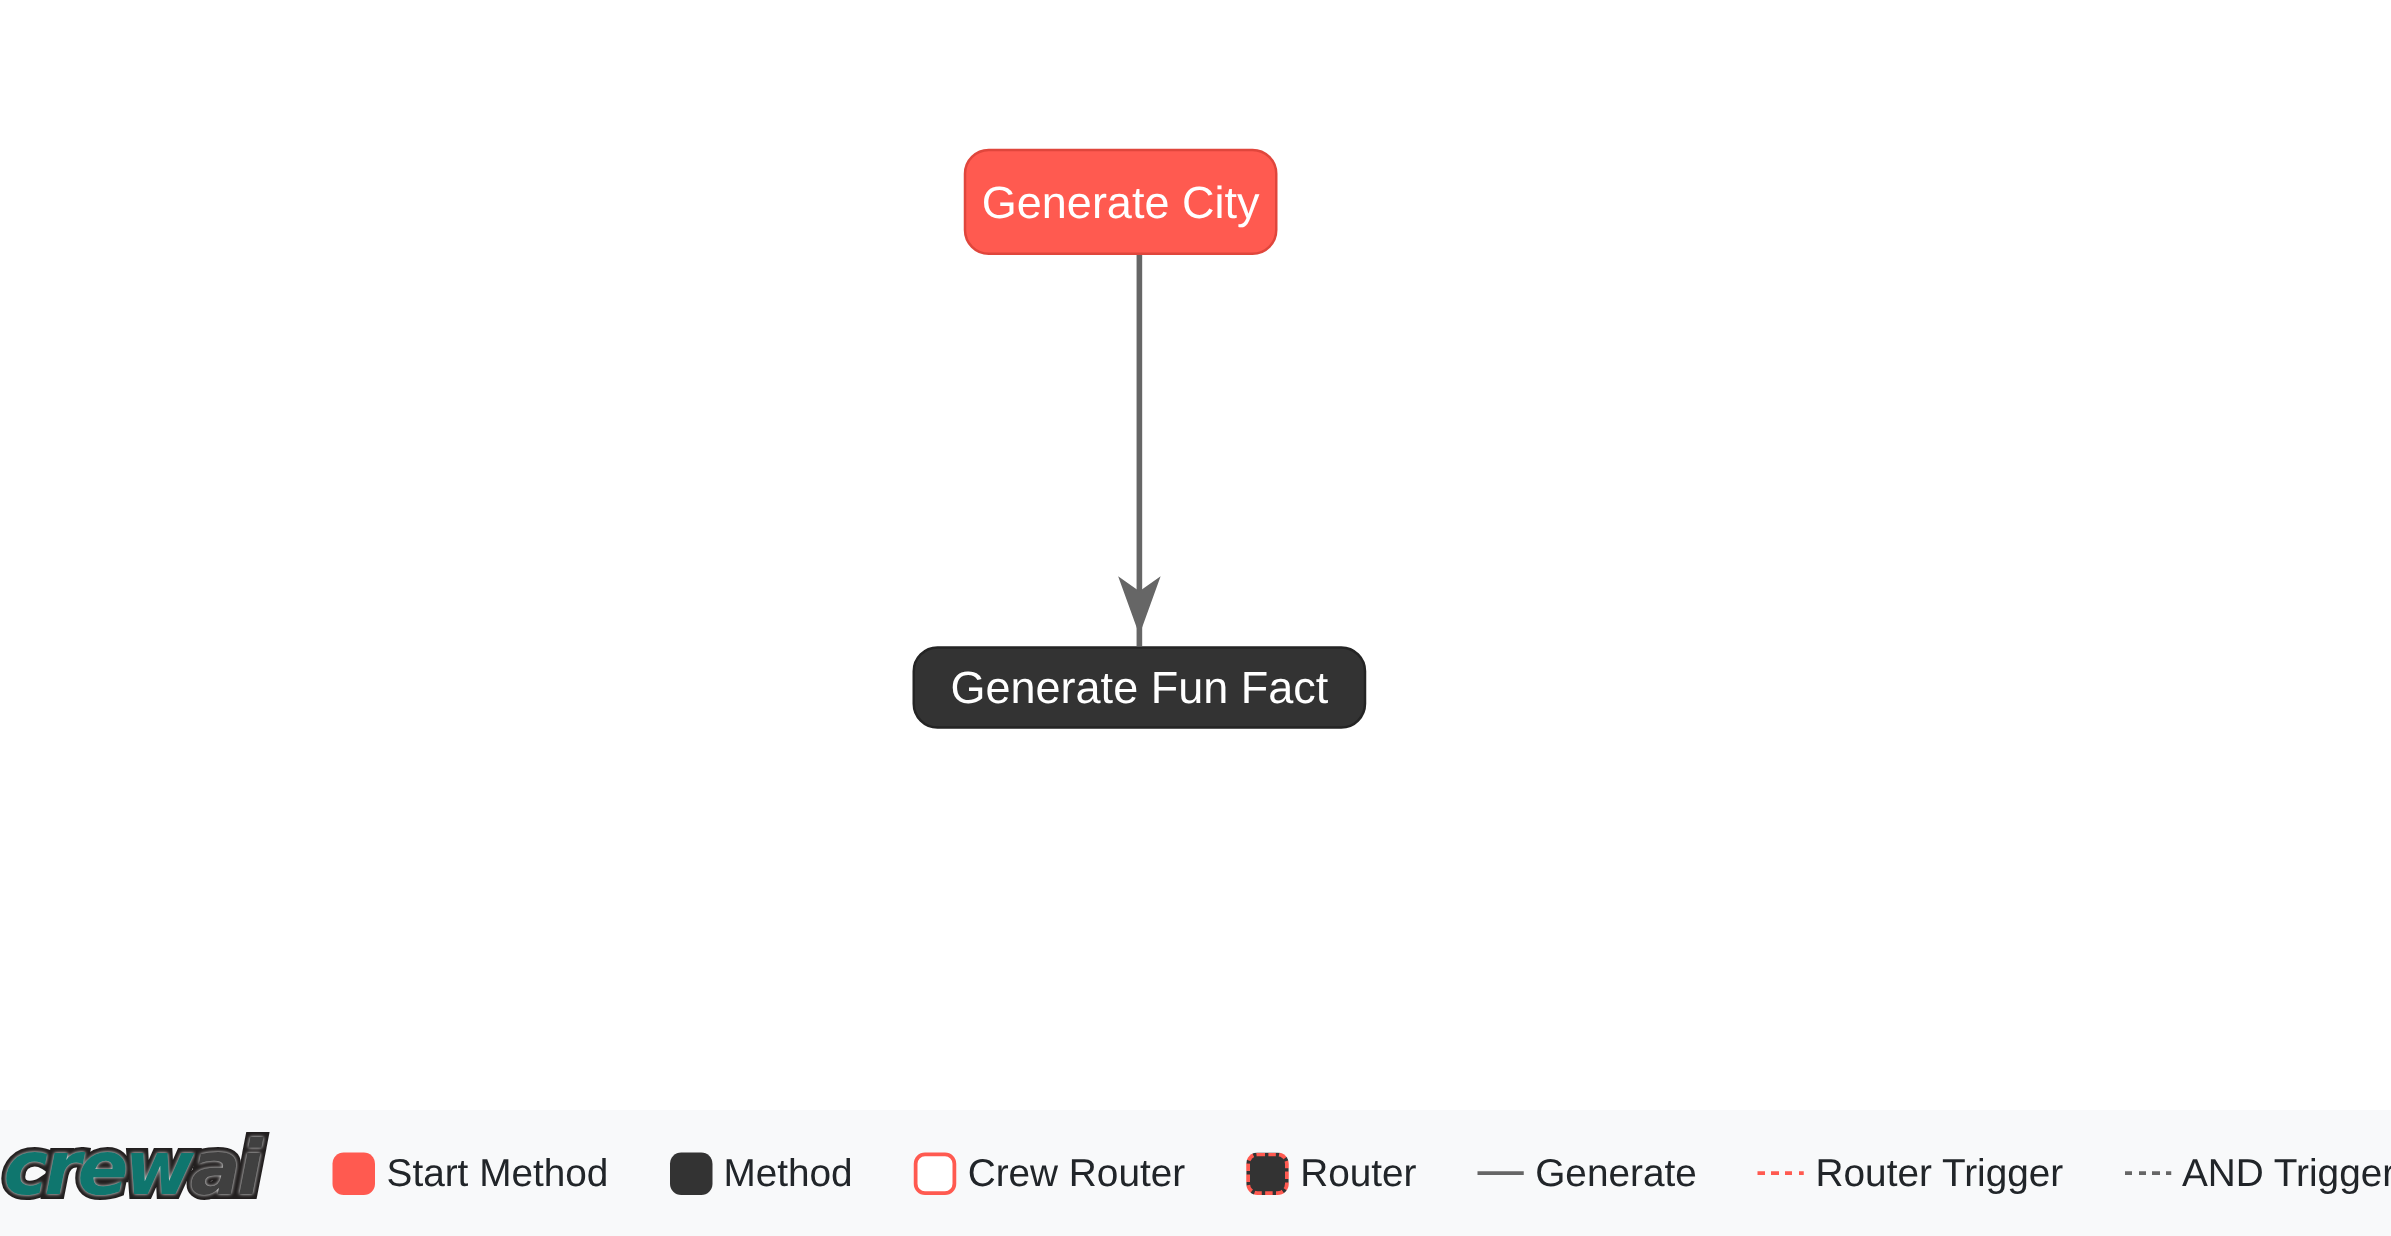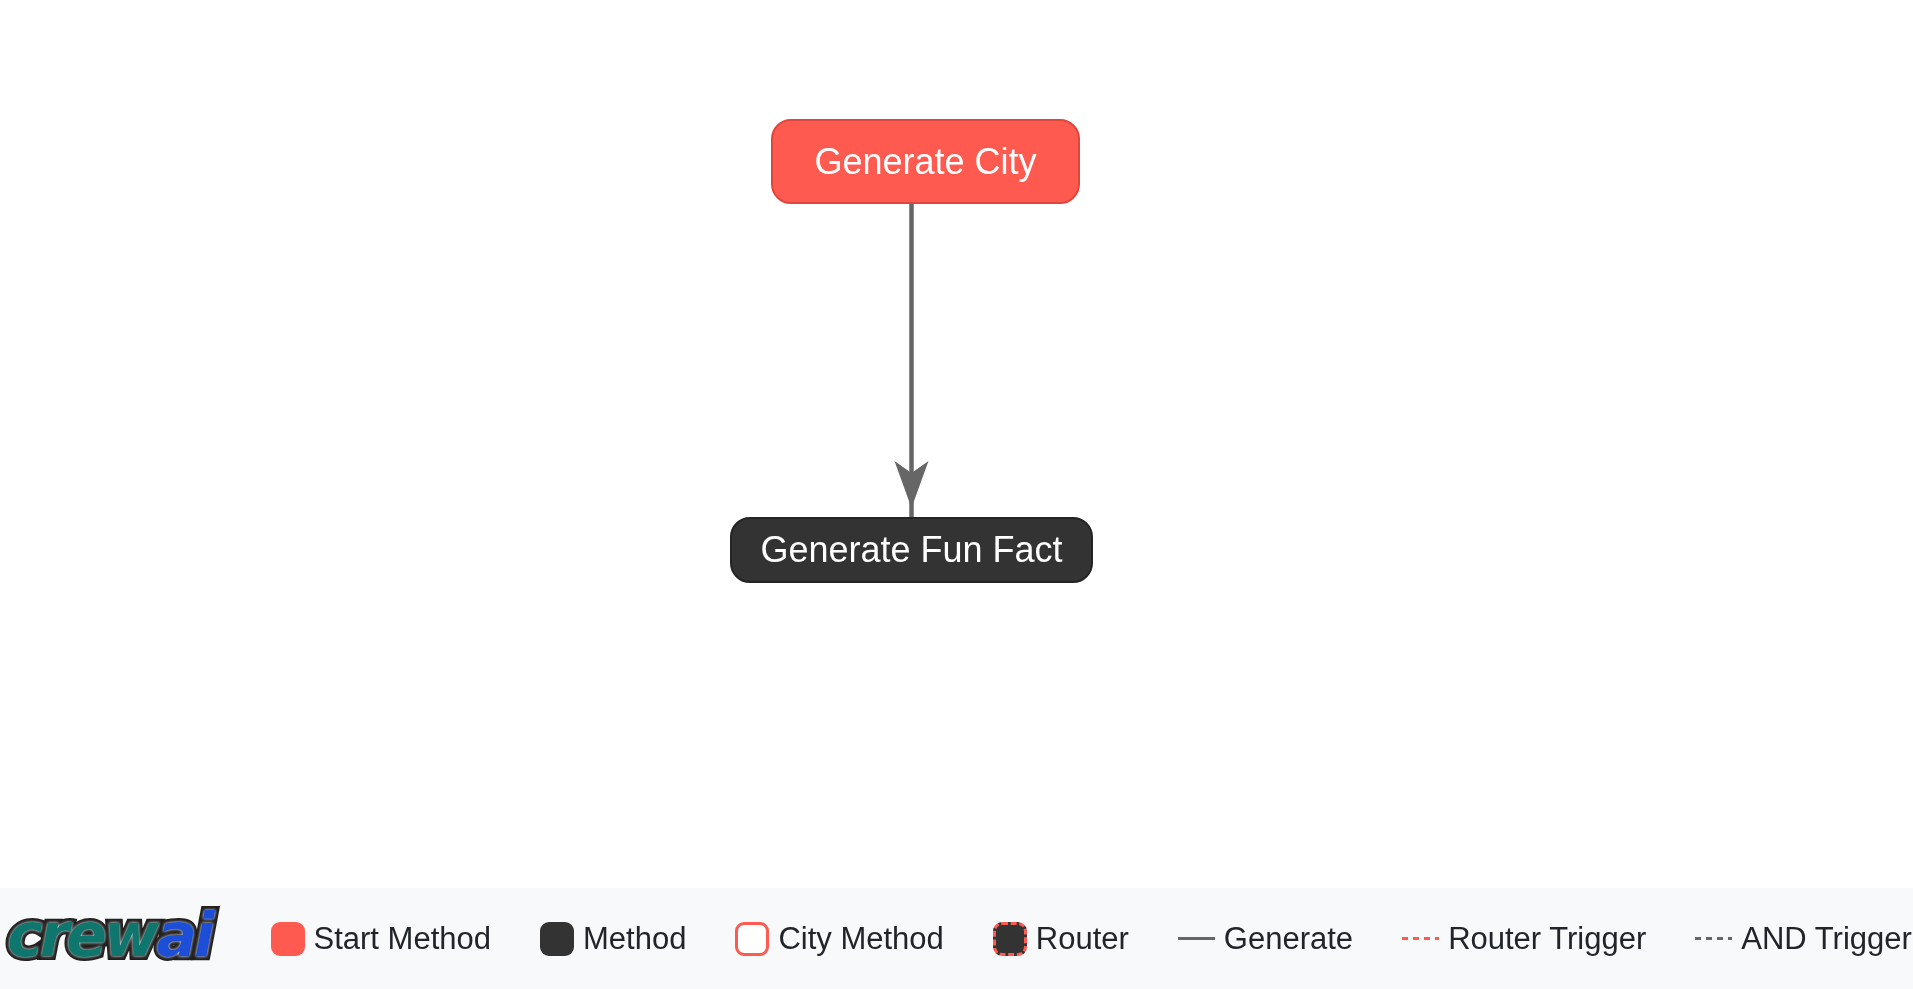--- a/index.html
+++ b/index.html
@@ -12,7 +12,7 @@
   .node { position:absolute; display:flex; align-items:center; justify-content:center;
           border-radius:20px; color:#ffffff; font-size:36px; font-weight:400;
           white-space:nowrap; cursor:grab; }
-  .node-start  { left:771px; top:119px; width:309px; height:85px;
+  .node-start  { left:771px; top:119px; width:251px; height:85px;
                  background:#FF5A50; border:2px solid #E0463C; }
   .node-method { left:730px; top:517px; width:363px; height:66px;
                  background:#333333; border:2px solid #242424; }

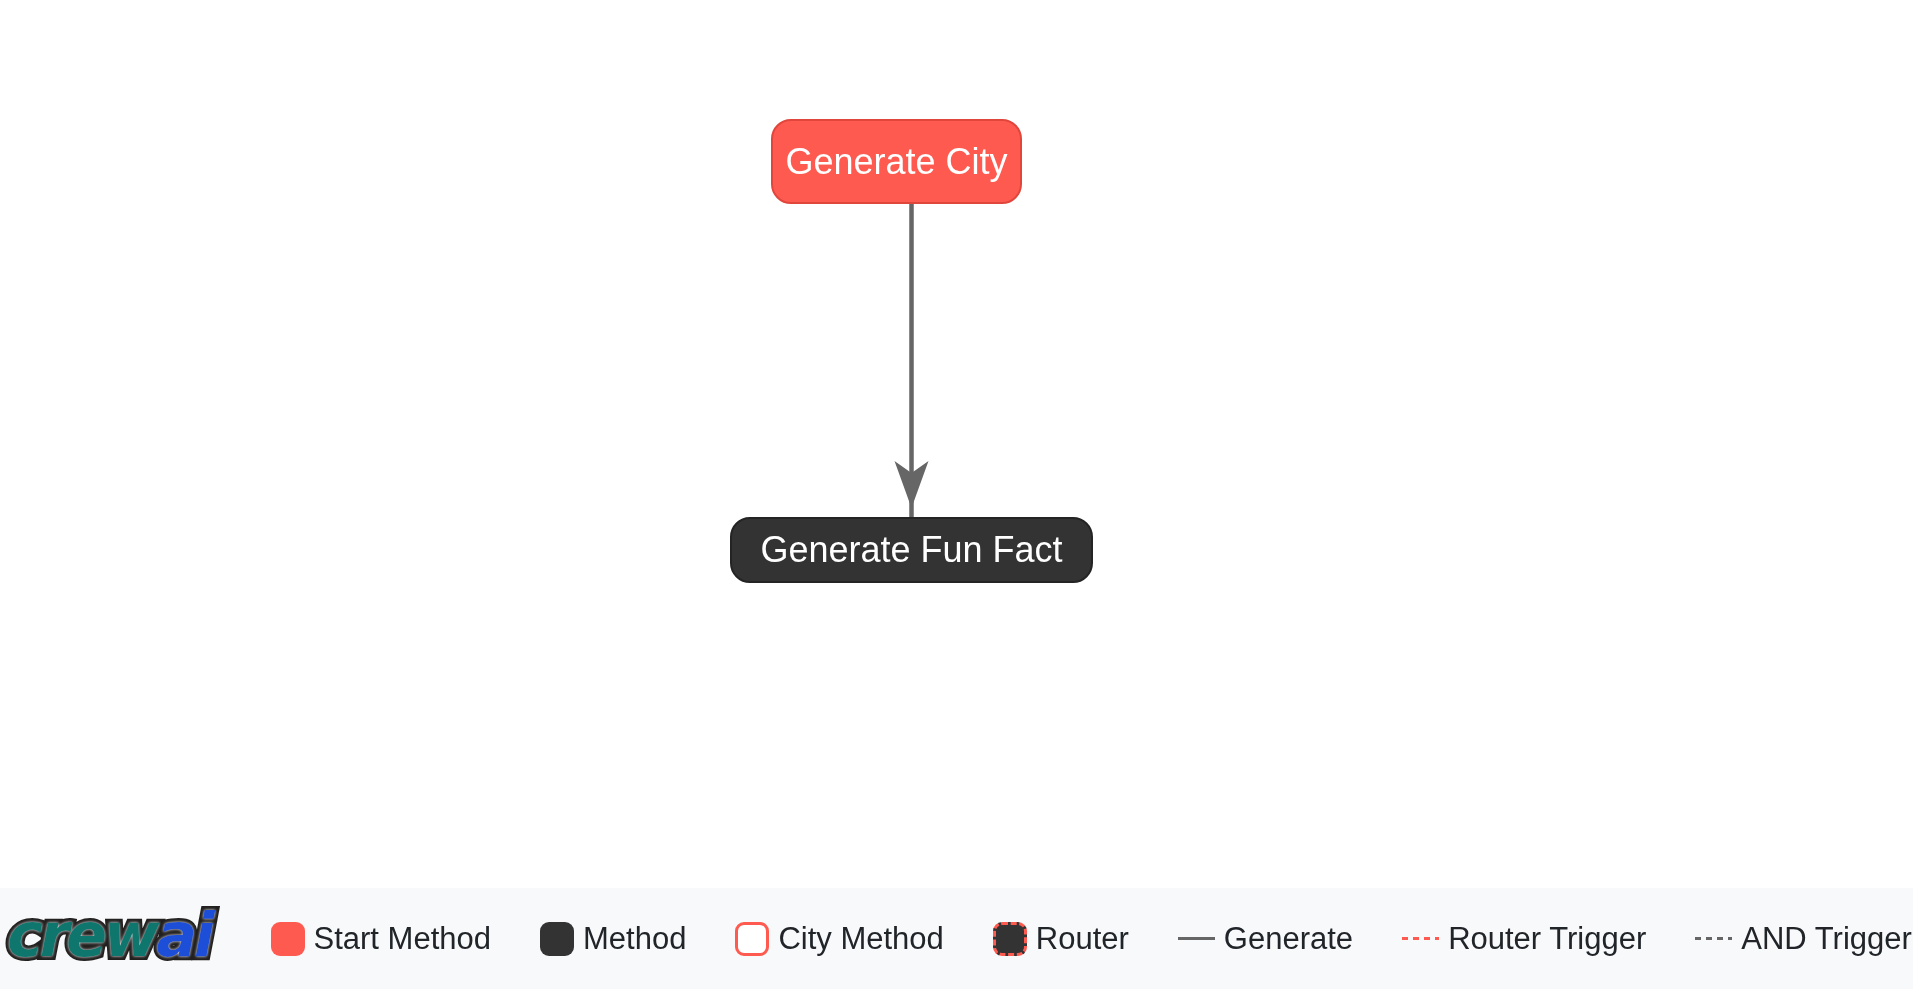--- a/index.html
+++ b/index.html
@@ -44,7 +44,7 @@
   .logo span { -webkit-text-stroke:8px #221f1f; paint-order:stroke fill;
                text-shadow:0 0 3px #ffffff; }
   .logo-crew { color:#0f766e; }
-  .logo-ai   { color:#1d4ed8; }
+  .logo-ai   { color:#404040; }
 </style>
 </head>
 <body>

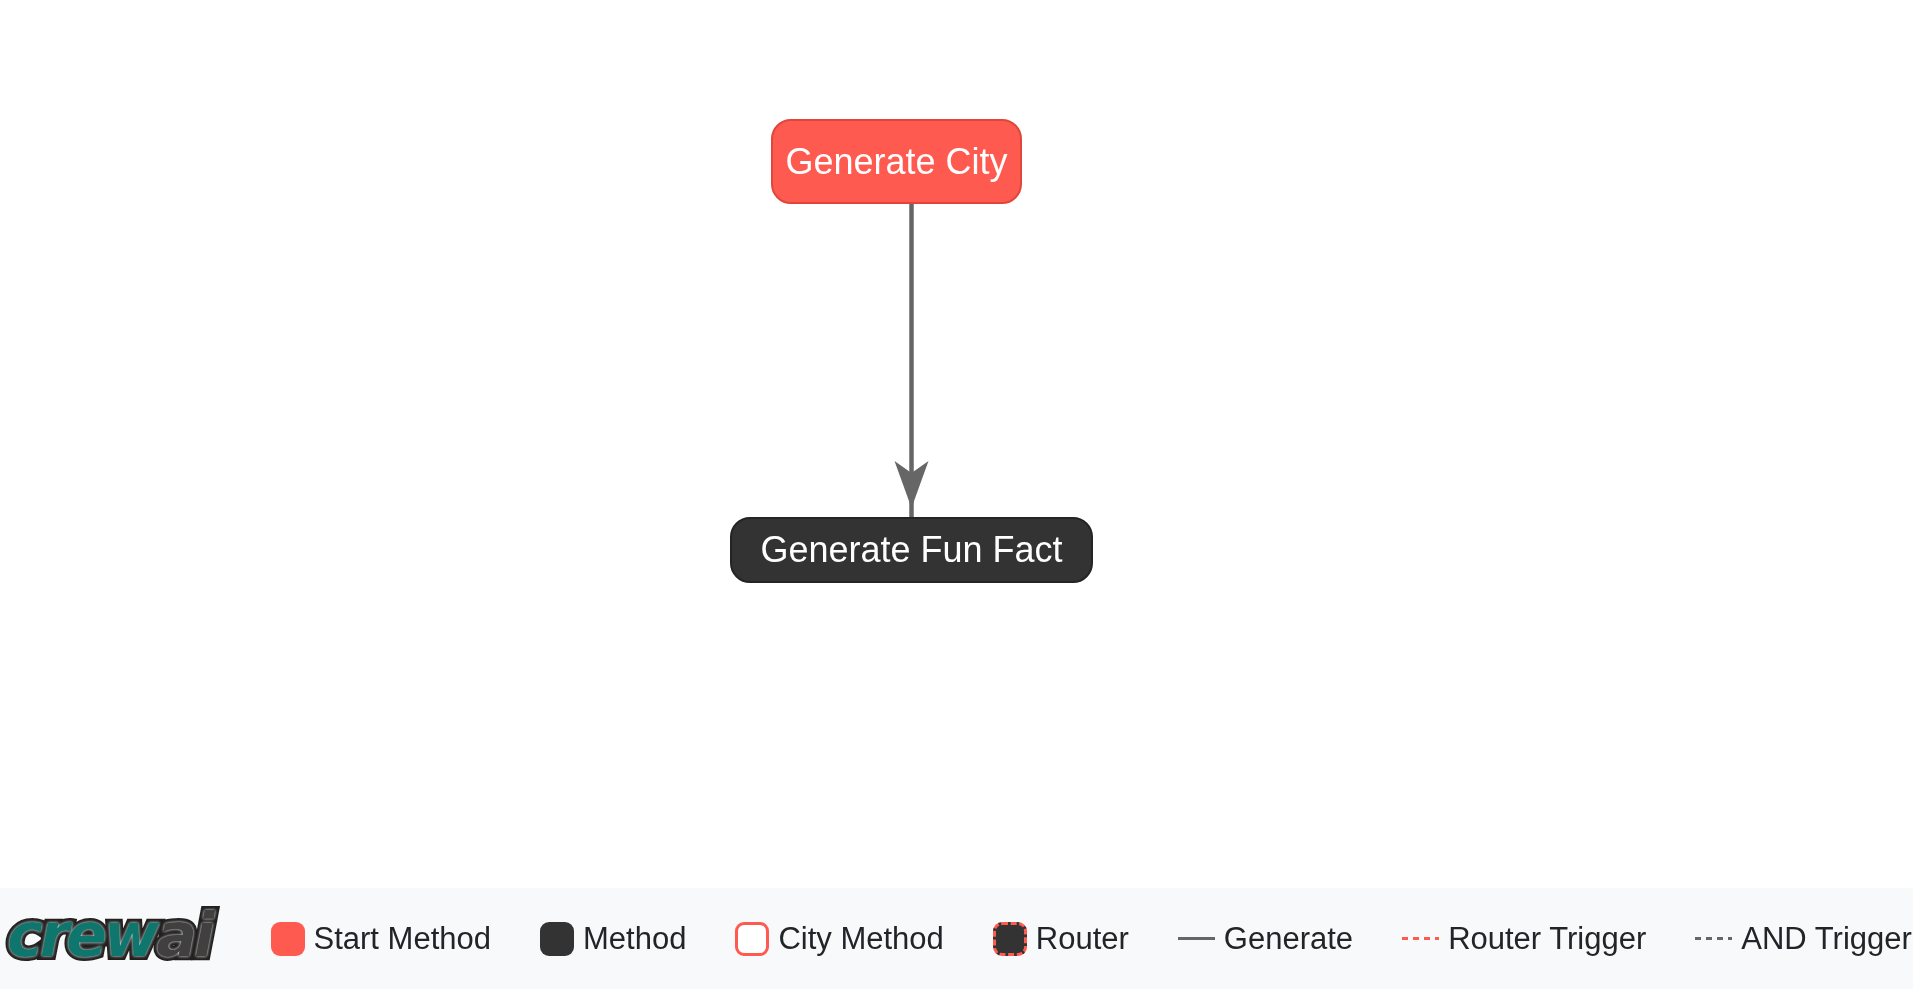--- a/index.html
+++ b/index.html
@@ -81,7 +81,7 @@
 
   <div class="legend-item">
     <span class="swatch sw-crew"></span>
-    <span class="legend-label">City Method</span>
+    <span class="legend-label">Crew Router</span>
   </div>
 
   <div class="legend-item">

